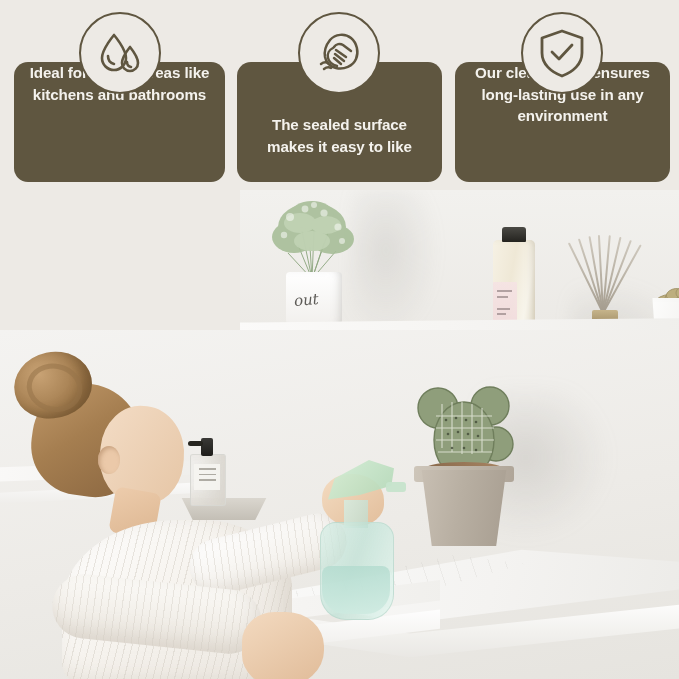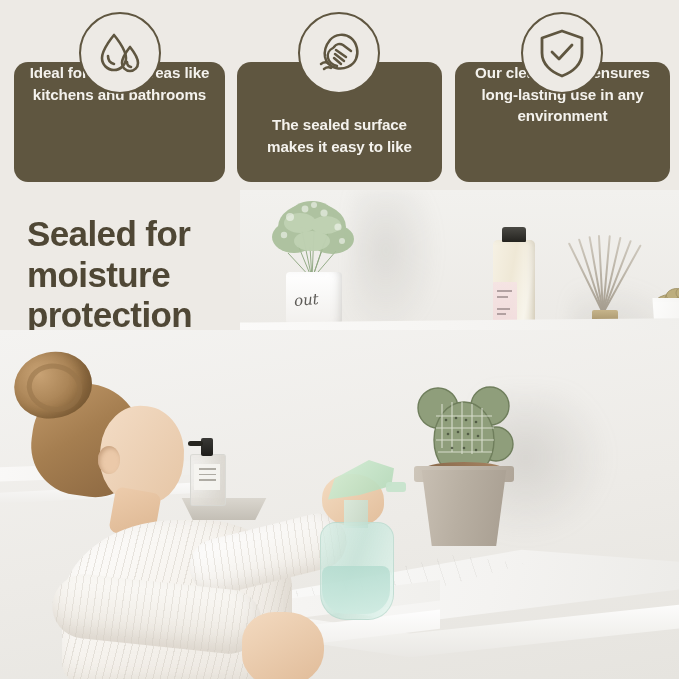--- a/index.html
+++ b/index.html
@@ -284,7 +284,6 @@
     </div>
   </div>
 
-  <div class="headline">Sealed for moisture protection</div>
 
   <div class="scene-top">
     <div class="wall-top"></div>

